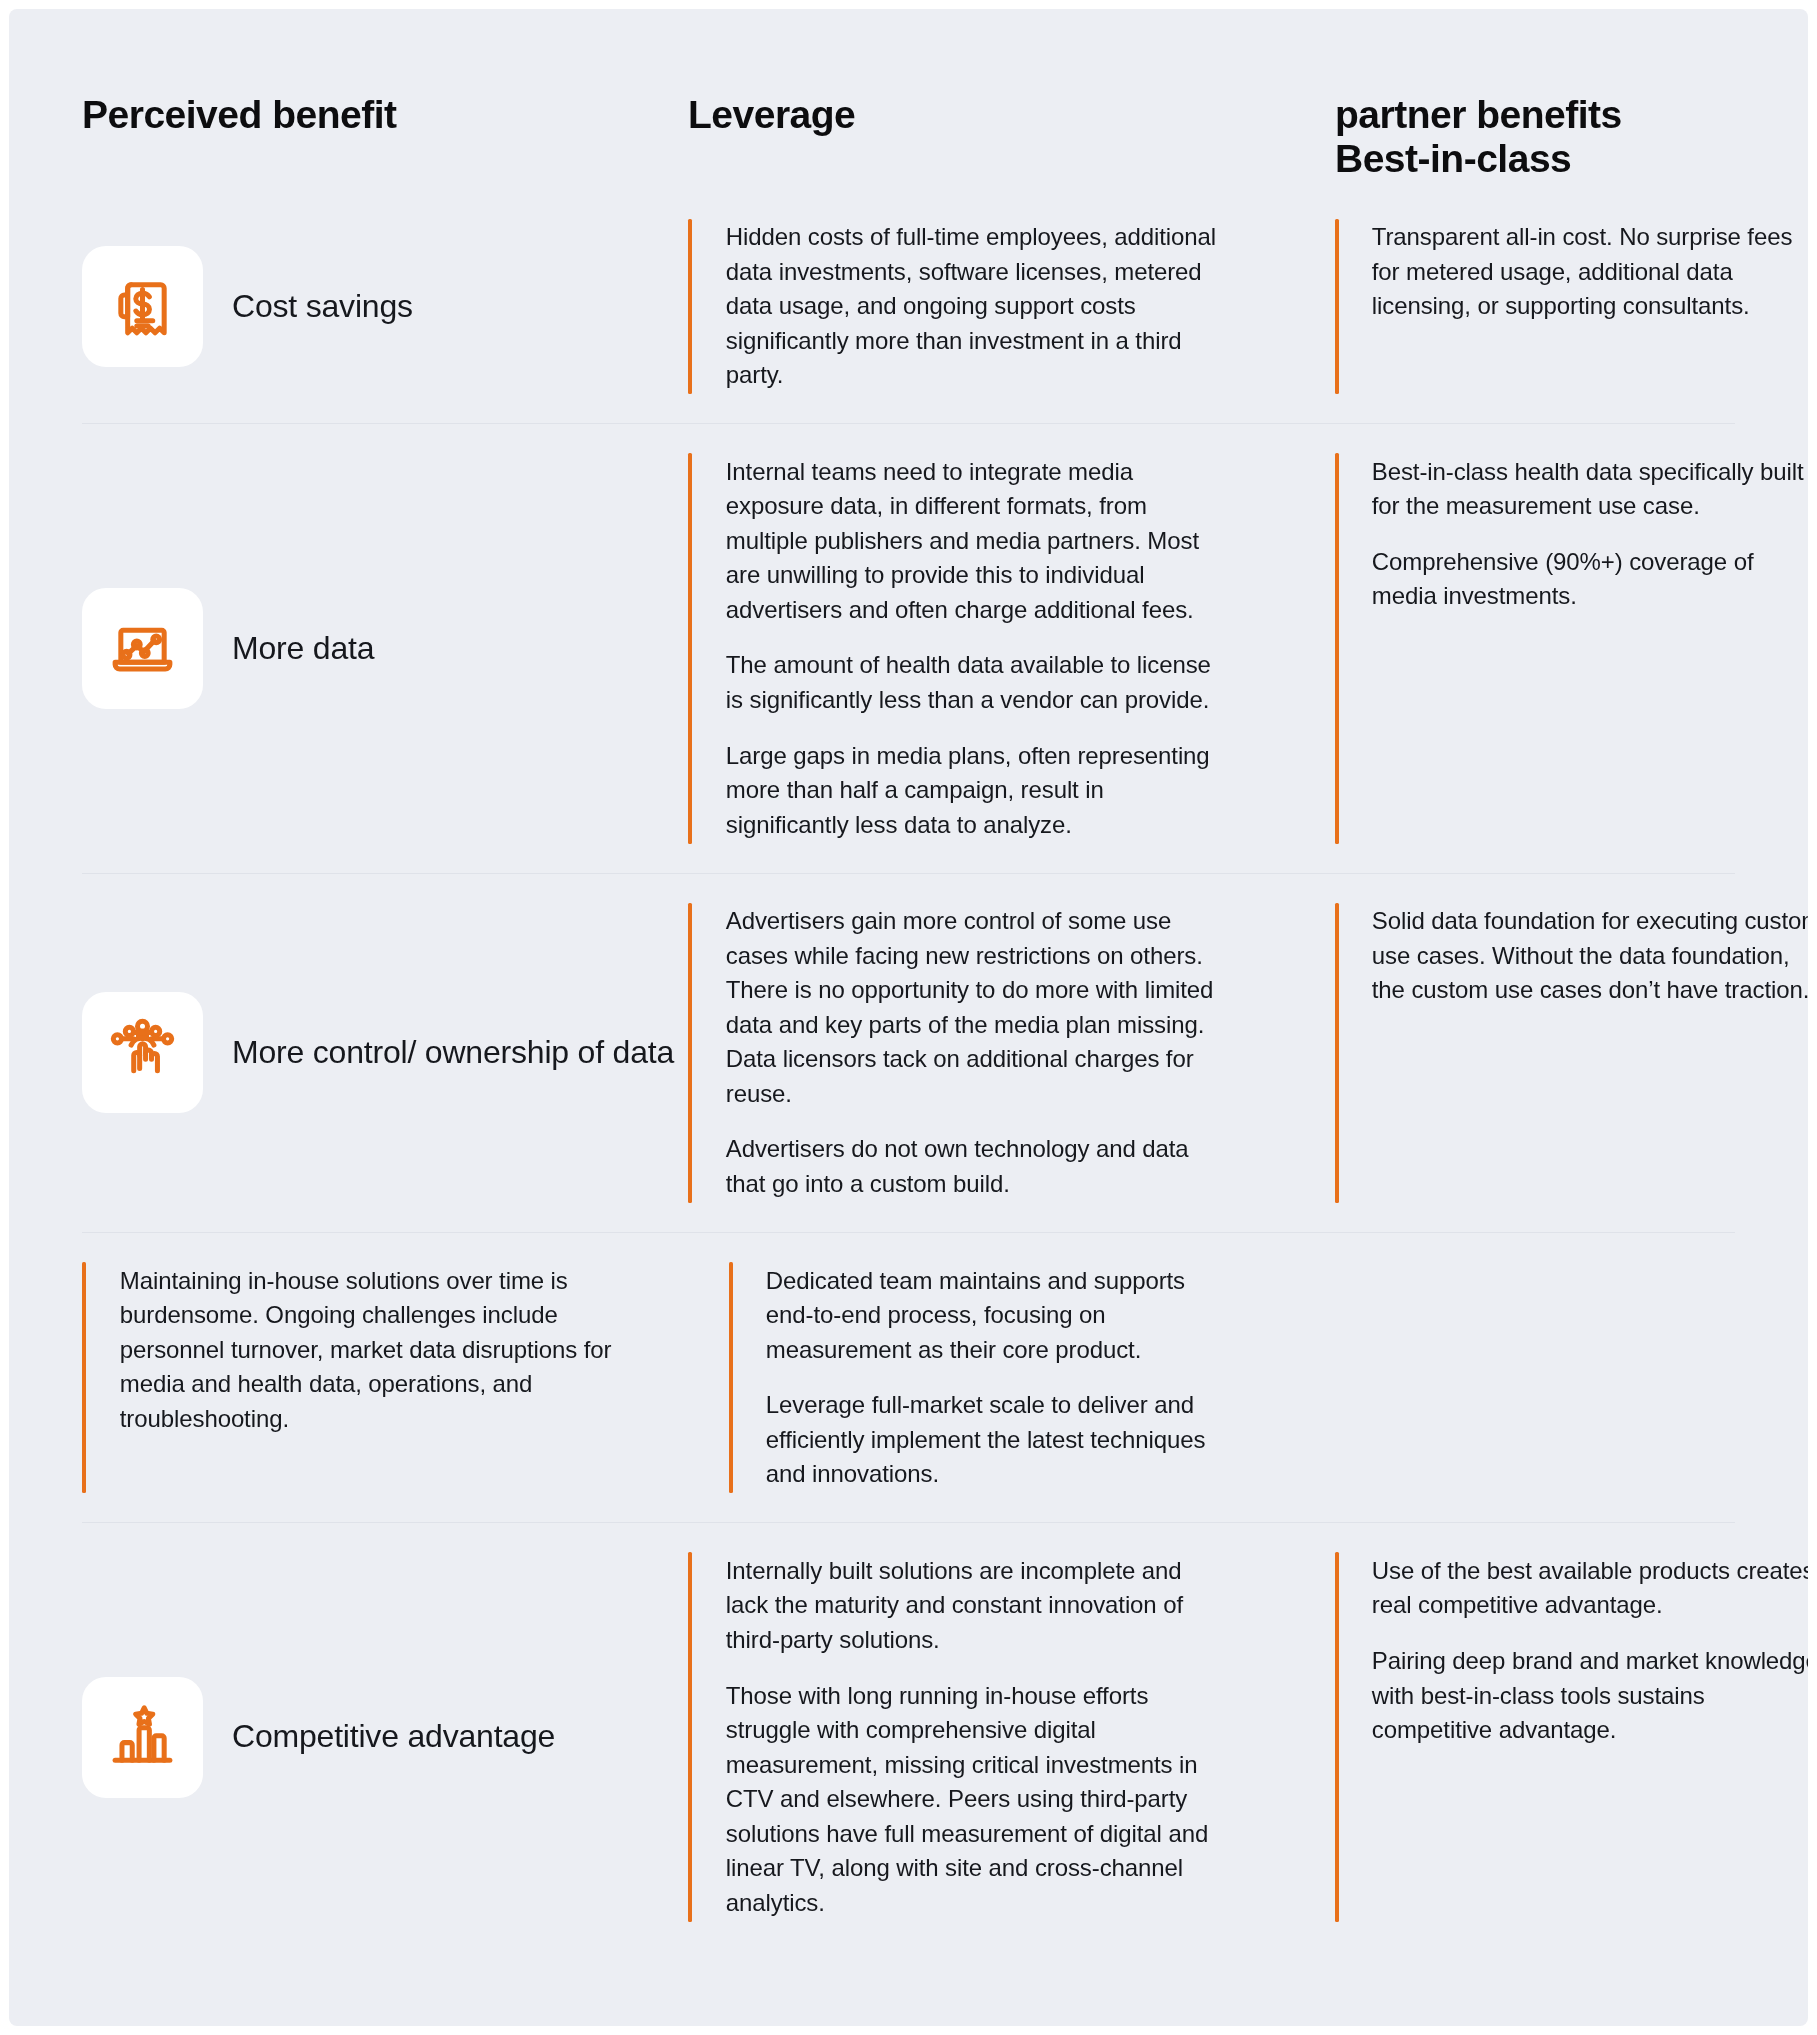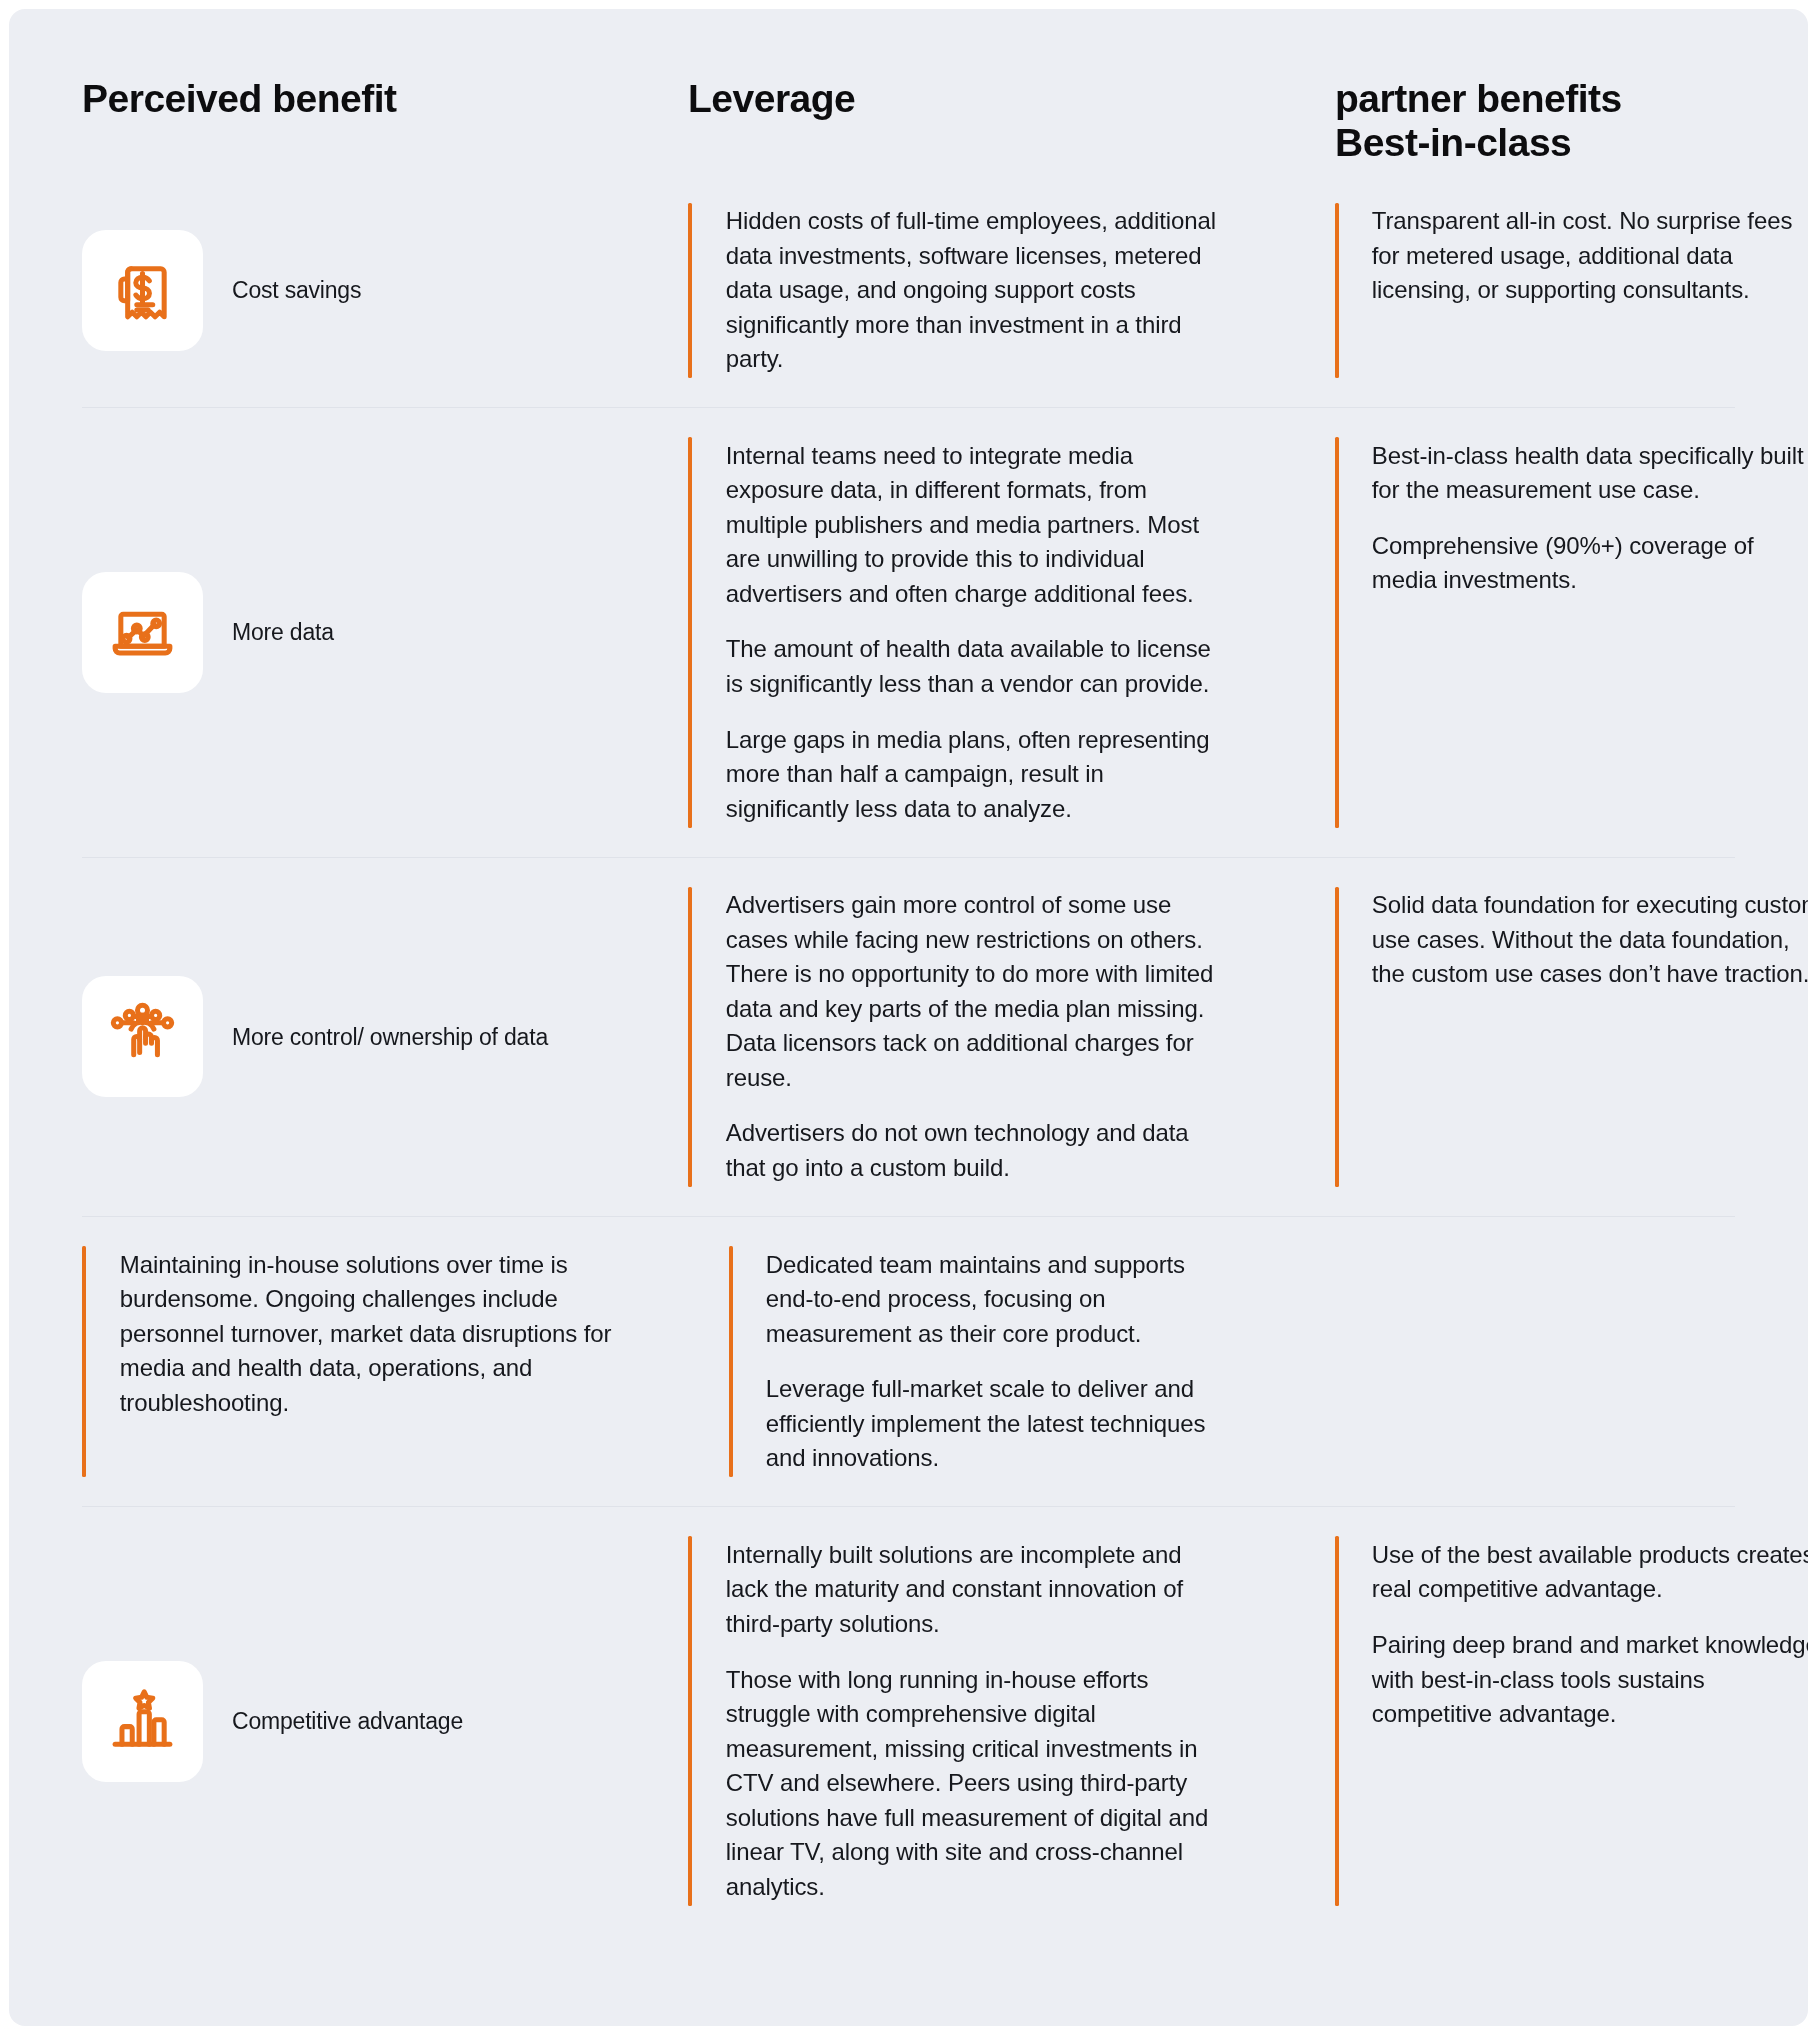--- a/index.html
+++ b/index.html
@@ -22,8 +22,8 @@
     width: 1799px;
     height: 2017px;
     background: #eceef3;
-    border-radius: 16px;
-    padding: 0 73px;
+    border-radius: 8px;
+    padding: 16px 73px;
     position: relative;
     overflow: hidden;
   }

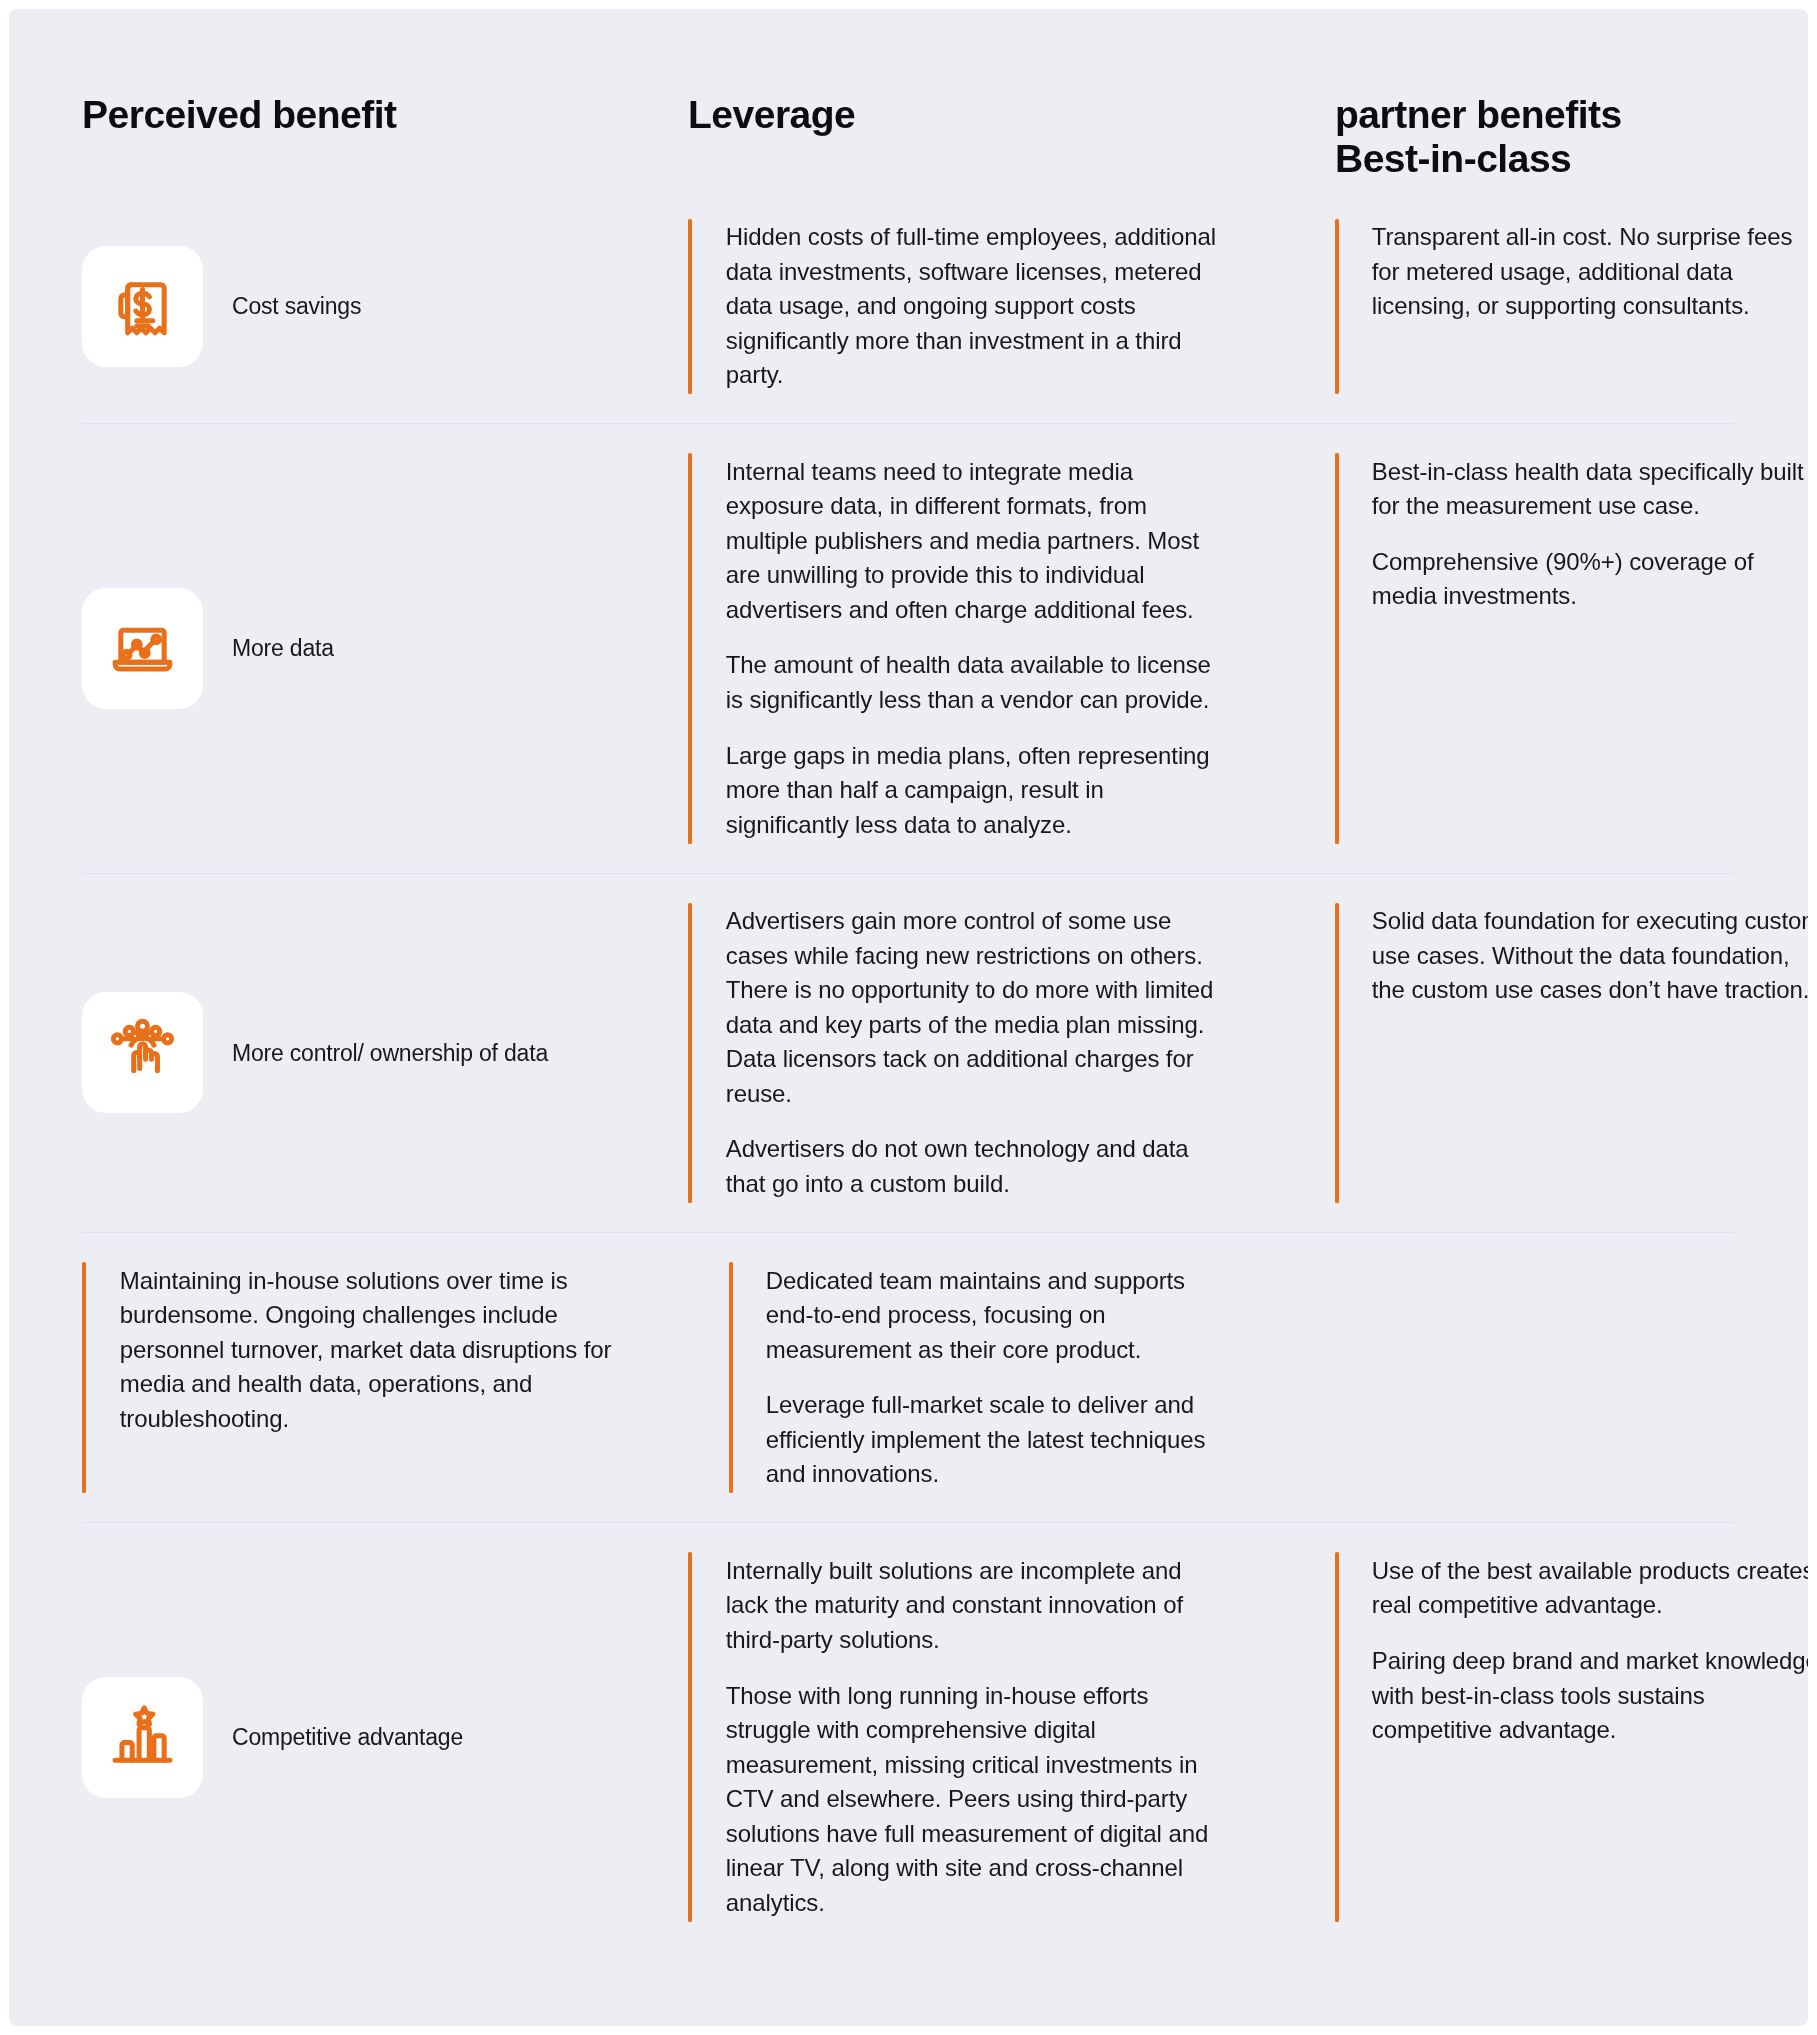--- a/index.html
+++ b/index.html
@@ -78,7 +78,7 @@
   .icon-tile svg { display: block; }
 
   .benefit-label {
-    font-size: 23px;
+    font-size: 32px;
     color: #16181d;
     line-height: 1.24;
     letter-spacing: -0.2px;

